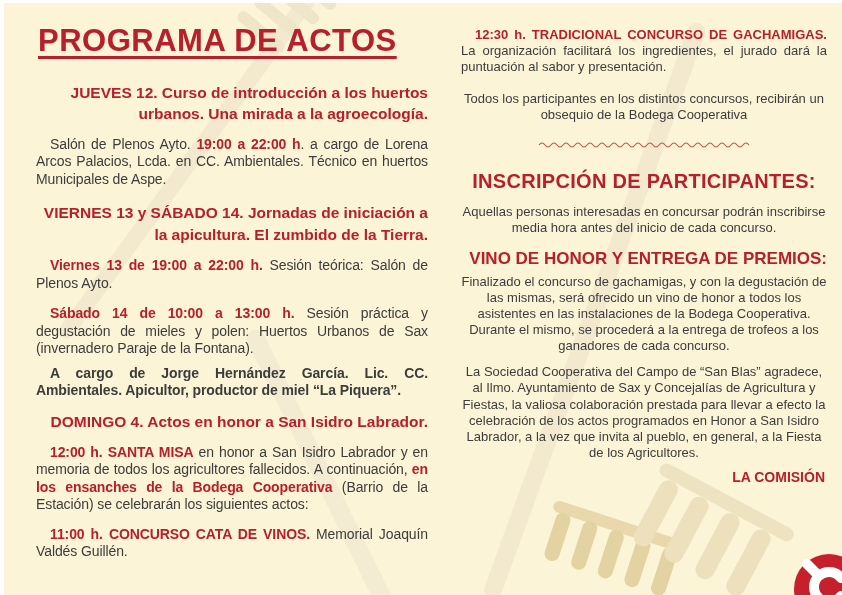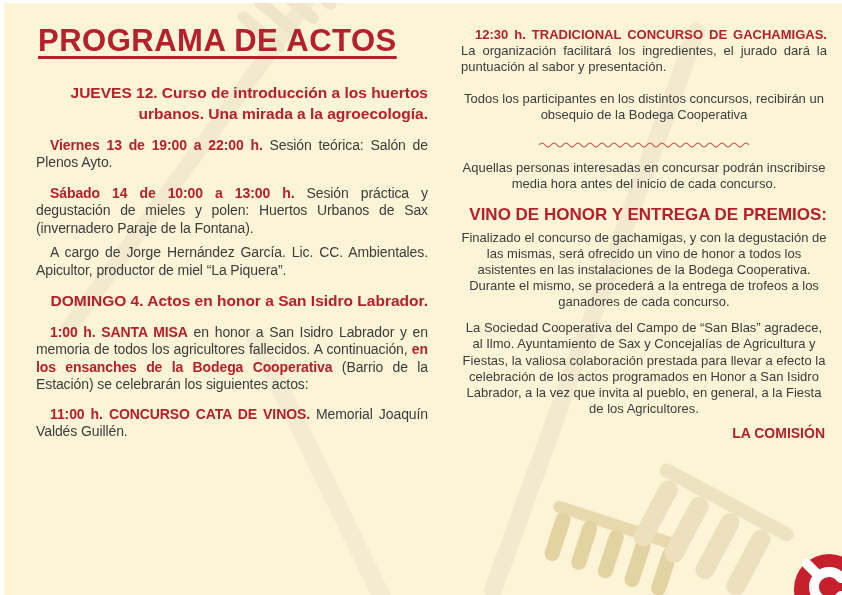--- a/index.html
+++ b/index.html
@@ -115,6 +115,7 @@
 
     <p class="h-red hl1">JUEVES 12. Curso de introducción a los huertos urbanos. Una mirada a la agroecología.</p>
 
+    <p class="body-l pl1"><span>Salón de Plenos Ayto. </span><span class="red">19:00 a 22:00 h</span><span>. a cargo de Lorena Arcos Palacios, Lcda. en CC. Ambientales. Técnico en huertos Municipales de Aspe.</span></p>
 
 
     <p class="body-l pl2"><span class="red">Viernes 13 de 19:00 a 22:00 h.</span><span> Sesión teórica: Salón de Plenos Ayto.</span></p>

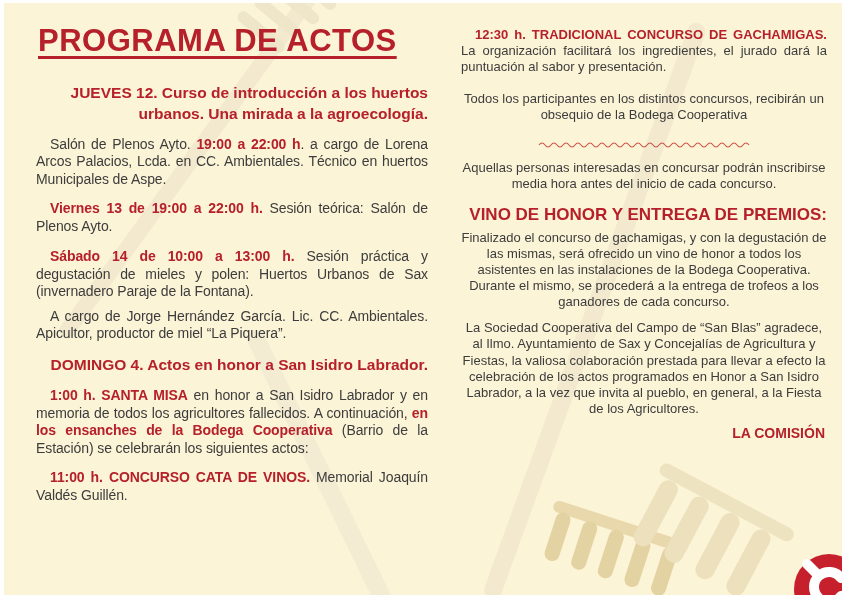--- a/index.html
+++ b/index.html
@@ -140,6 +140,7 @@
       <path d="M1 4 q3 -4 6 0 t6 0 t6 0 t6 0 t6 0 t6 0 t6 0 t6 0 t6 0 t6 0 t6 0 t6 0 t6 0 t6 0 t6 0 t6 0 t6 0 t6 0 t6 0 t6 0 t6 0 t6 0 t6 0 t6 0 t6 0 t6 0 t6 0 t6 0 t6 0 t6 0 t6 0 t6 0 t6 0 t6 0 t6 0" fill="none" stroke="#c0392f" stroke-width="1.1" opacity="0.85"></path>
     </svg>
 
+    <p class="h-insc">INSCRIPCIÓN DE PARTICIPANTES:</p>
 
     <p class="body-r pr3">Aquellas personas interesadas en concursar podrán inscribirse media hora antes del inicio de cada concurso.</p>
 

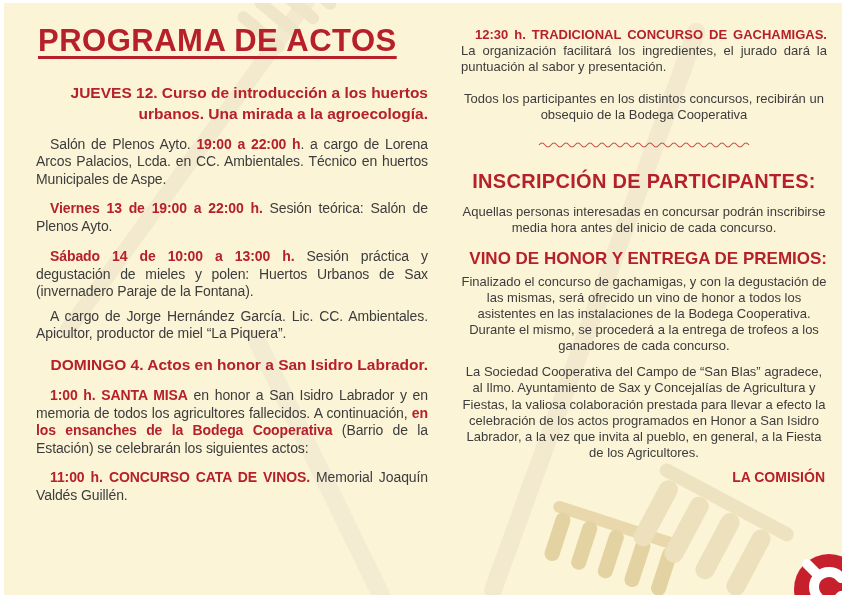--- a/index.html
+++ b/index.html
@@ -117,6 +117,7 @@
 
     <p class="body-l pl1"><span>Salón de Plenos Ayto. </span><span class="red">19:00 a 22:00 h</span><span>. a cargo de Lorena Arcos Palacios, Lcda. en CC. Ambientales. Técnico en huertos Municipales de Aspe.</span></p>
 
+    <p class="h-red hl2">VIERNES 13 y SÁBADO 14. Jornadas de iniciación a la apicultura. El zumbido de la Tierra.</p>
 
     <p class="body-l pl2"><span class="red">Viernes 13 de 19:00 a 22:00 h.</span><span> Sesión teórica: Salón de Plenos Ayto.</span></p>
 

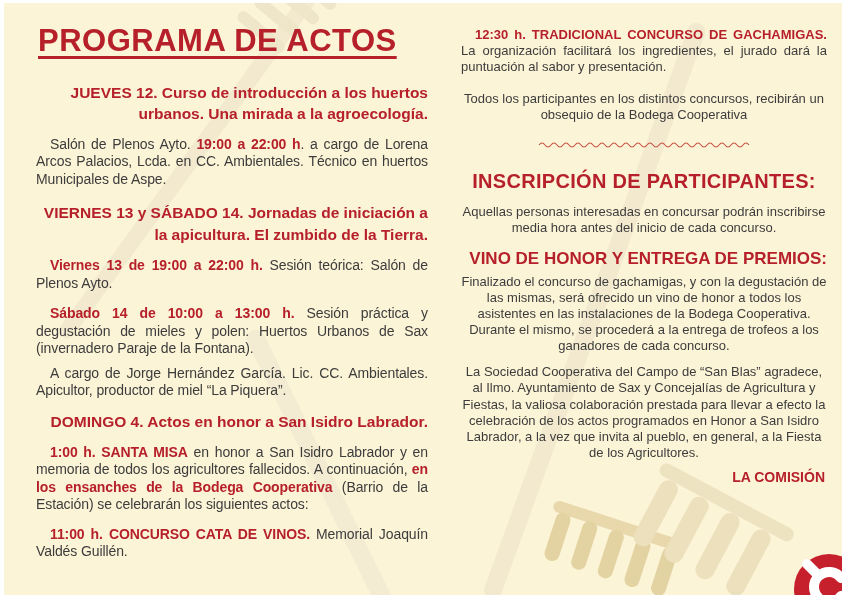--- a/index.html
+++ b/index.html
@@ -43,7 +43,7 @@
   .pl1{margin-top:11px;}
   .pl2{margin-top:12px;}
   .pl3{margin-top:13px;}
-  .pl4{margin-top:7px;}
+  .pl4{margin-top:7px;font-weight:bold;}
   .pl5{margin-top:12px;}
   .pl6{margin-top:12px;}
 

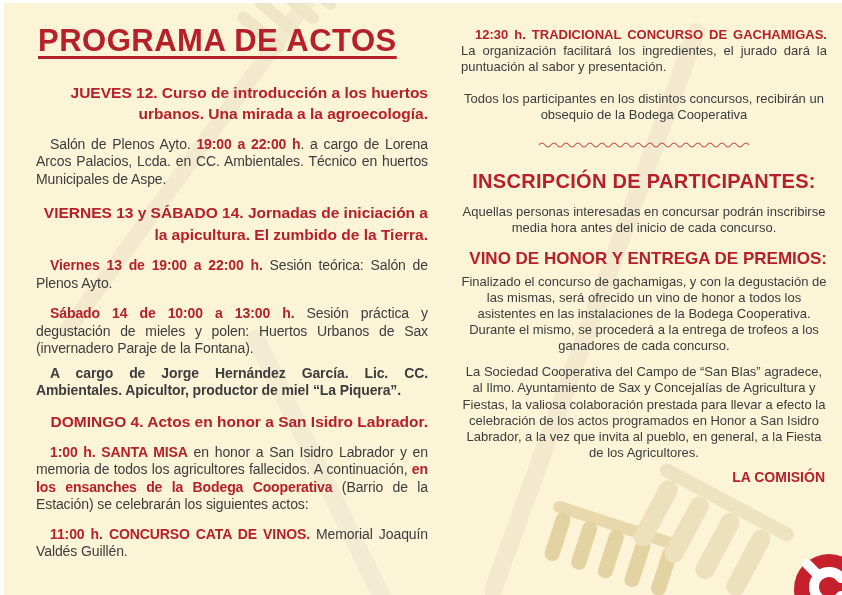--- a/index.html
+++ b/index.html
@@ -127,7 +127,7 @@
 
     <p class="h-red hl3">DOMINGO 4. Actos en honor a San Isidro Labrador.</p>
 
-    <p class="body-l pl5"><span class="red">1:00 h. SANTA MISA</span><span> en honor a San Isidro Labrador y en memoria de todos los agricultores fallecidos. A continuación, </span><span class="red">en los ensanches de la Bodega Cooperativa</span><span> (Barrio de la Estación) se celebrarán los siguientes actos:</span></p>
+    <p class="body-l pl5"><span class="red">12:00 h. SANTA MISA</span><span> en honor a San Isidro Labrador y en memoria de todos los agricultores fallecidos. A continuación, </span><span class="red">en los ensanches de la Bodega Cooperativa</span><span> (Barrio de la Estación) se celebrarán los siguientes actos:</span></p>
 
     <p class="body-l pl6"><span class="red">11:00 h. CONCURSO CATA DE VINOS.</span><span> Memorial Joaquín Valdés Guillén.</span></p>
   </div>

